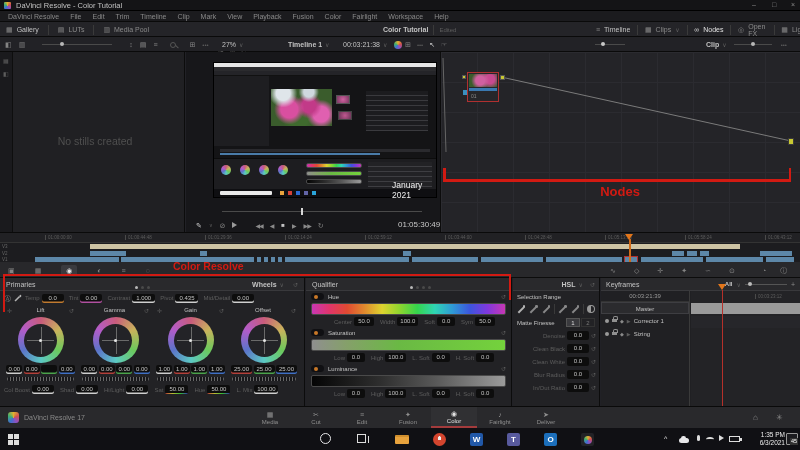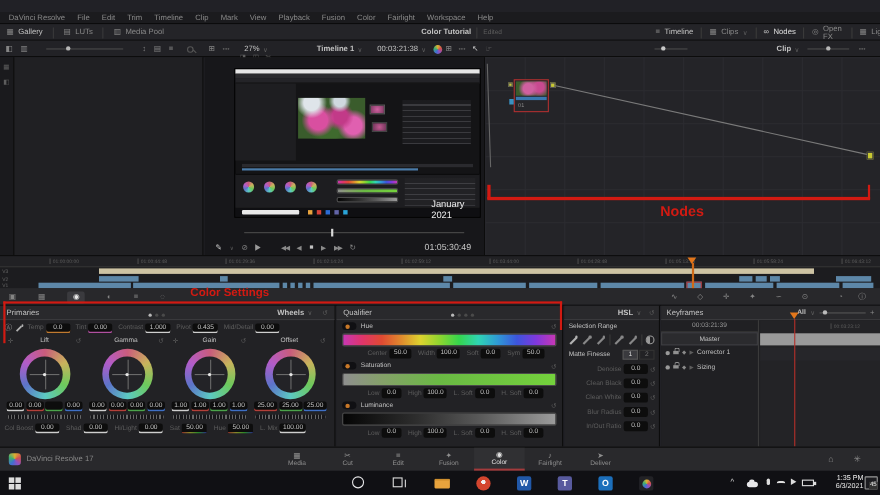--- a/index.html
+++ b/index.html
@@ -55,6 +55,13 @@
 
 <div id="root">
 
+  <div class="r" style="left:0;top:0;width:800px;height:11px;background:#141416;border-bottom:1px solid #000">
+    <span class="r mini-logo" style="left:4px;top:2px;width:7px;height:7px;border-radius:1px"></span>
+    <span class="r t8 gl" style="left:16px;top:1px;font-size:7.5px">DaVinci Resolve - Color Tutorial</span>
+    <span class="r t7 g" style="left:752px;top:1px">–</span>
+    <span class="r t7 g" style="left:772px;top:1px">□</span>
+    <span class="r t7 g" style="left:791px;top:1px">×</span>
+  </div>
 
   <div class="r row" style="left:0;top:11px;width:800px;height:11px;background:#1b1b1e;border-bottom:1px solid #0a0a0a;padding-left:8px;gap:11px">
     <span class="t7 g">DaVinci Resolve</span>

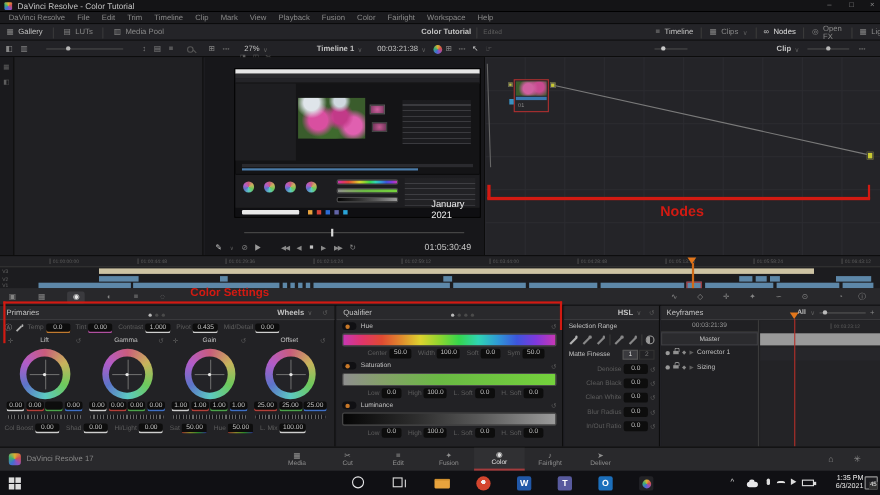--- a/index.html
+++ b/index.html
@@ -171,6 +171,7 @@
       <span class="r t6 gd" style="left:3px;top:5px">▦</span>
       <span class="r t6 gd" style="left:3px;top:18px">◧</span>
     </div>
+    <div class="r" style="left:15px;top:83px;width:160px;text-align:center;font-size:10.5px;color:#4f4f4f">No stills created</div>
   </div>
 
   <div class="r" style="left:186px;top:52px;width:254px;height:180px;background:#17171a">

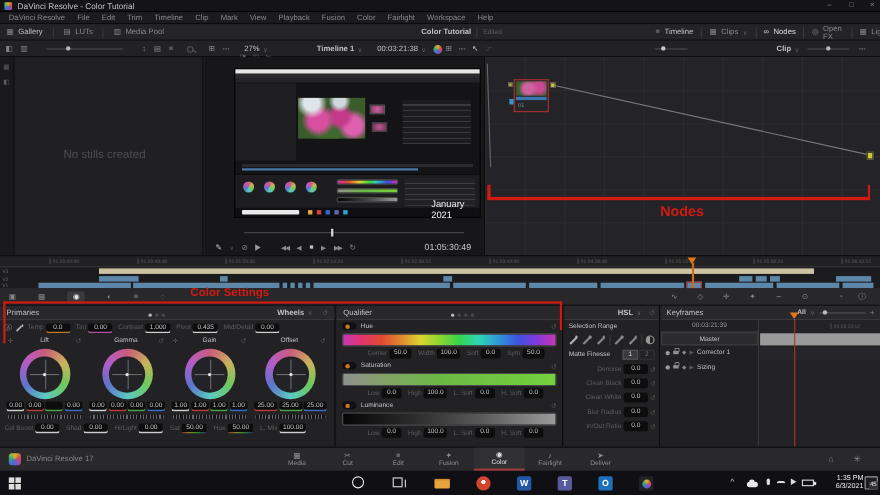--- a/index.html
+++ b/index.html
@@ -229,7 +229,7 @@
       <span class="t6 g" style="letter-spacing:-1px">▶▶</span>
       <span class="ic">↻</span>
     </div>
-    <span class="r" style="left:200px;top:168px;font-size:8px;color:#c8c8c8">01:05:30:49</span>
+    <span class="r" style="left:212px;top:168px;font-size:8px;color:#c8c8c8">01:05:30:49</span>
   </div>
 
   <div class="r" style="left:440px;top:52px;width:360px;height:180px;background:#242428;border-left:1px solid #0c0c0c;

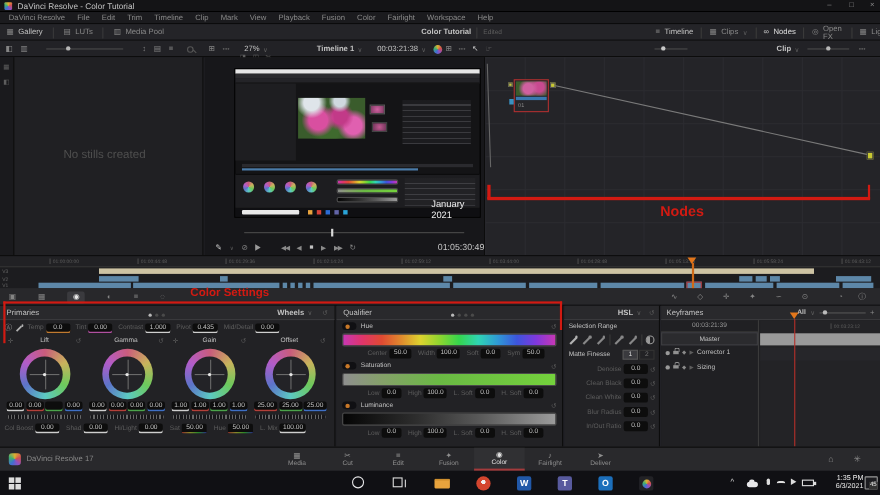--- a/index.html
+++ b/index.html
@@ -323,7 +323,7 @@
     </div>
   </div>
 
-  <div class="r ann" style="left:173px;top:260px;font-size:10.5px;z-index:30">Color Settings</div>
+  <div class="r ann" style="left:173px;top:260px;font-size:10.5px;z-index:30">Color Resolve</div>
   <div class="r redline" style="left:3px;top:274px;width:508px;height:2px;z-index:30"></div>
   <div class="r redline" style="left:3px;top:274px;width:2px;height:38px;z-index:30"></div>
   <div class="r redline" style="left:509px;top:274px;width:2px;height:26px;z-index:30"></div>

